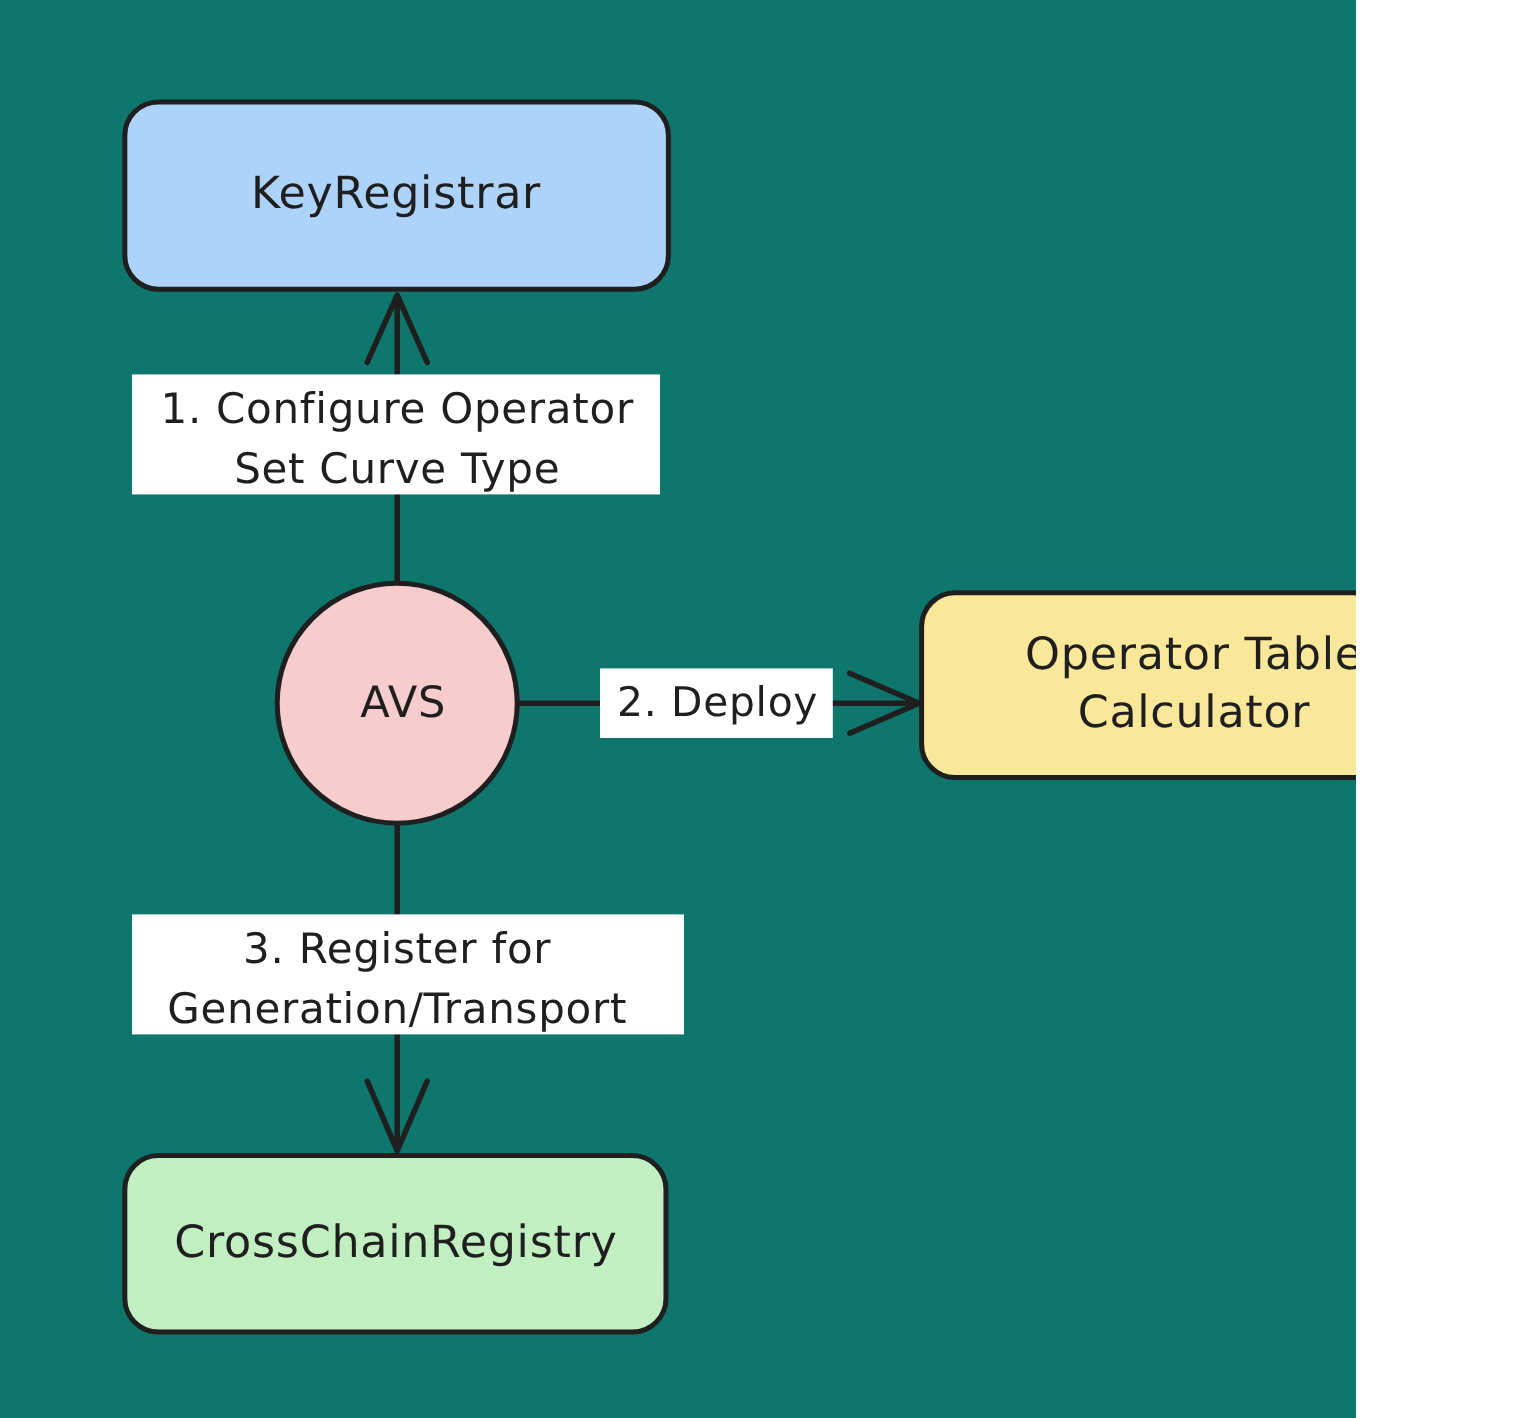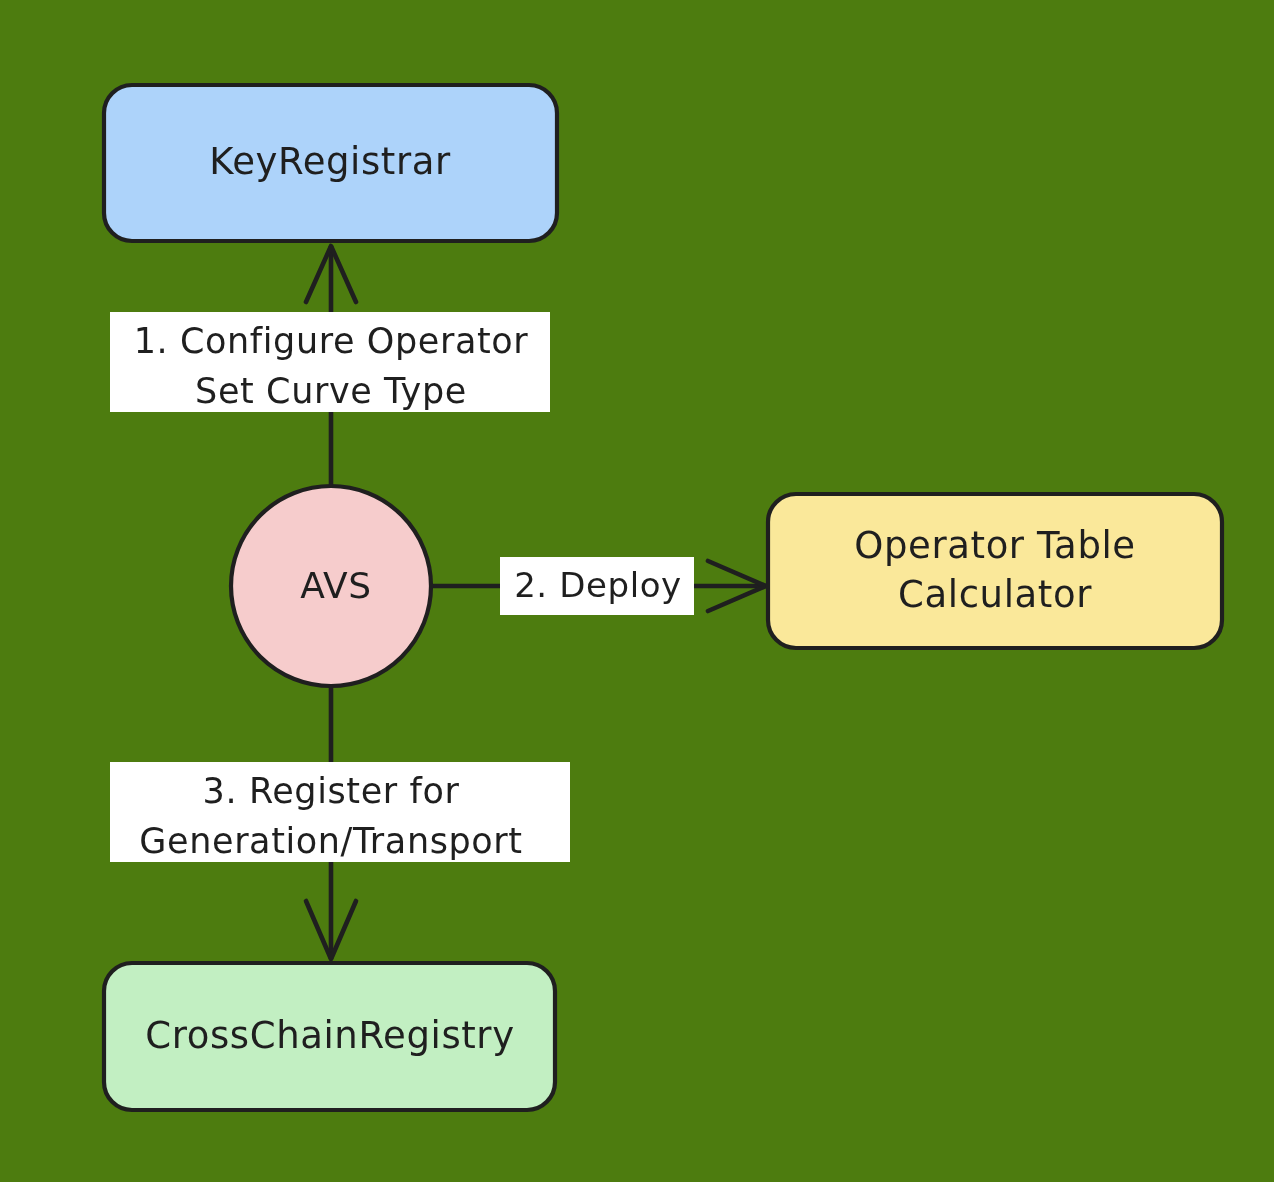--- a/index.html
+++ b/index.html
@@ -13,9 +13,9 @@
   }
   #diagram-root {
     position: relative;
-    width: 1274px;
+    width: 1130px;
     height: 1182px;
-    background: #4d7c0f;
+    background: #0f766e;
     overflow: hidden;
   }
   #flow-svg {

